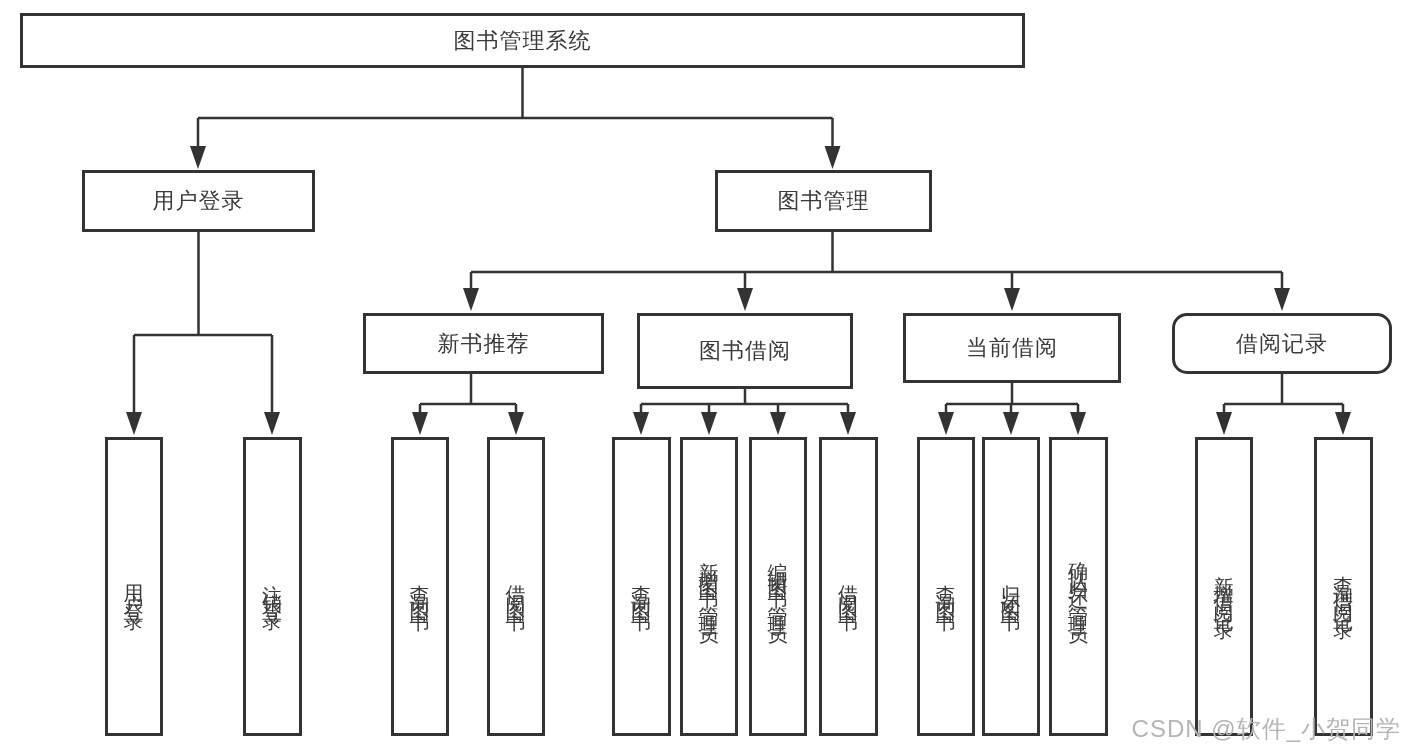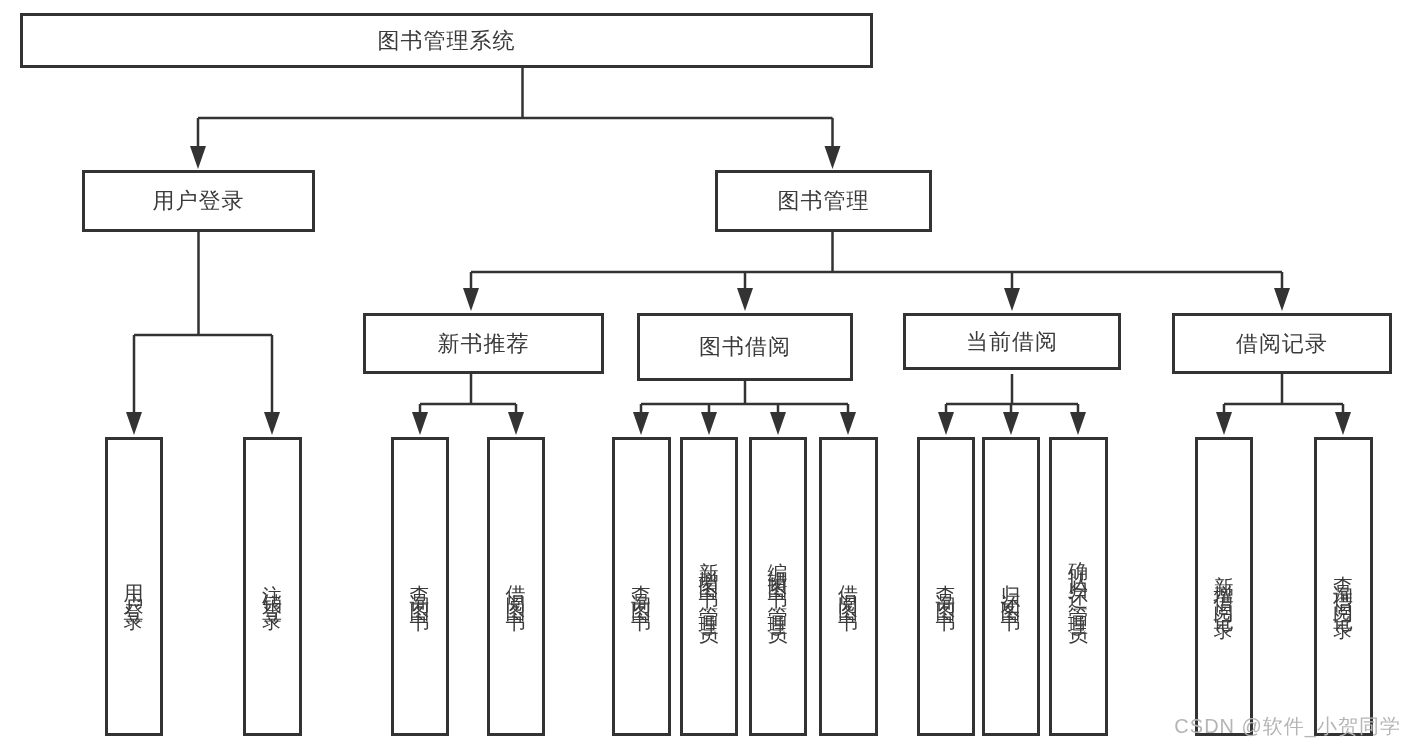--- a/index.html
+++ b/index.html
@@ -90,7 +90,7 @@
     <polygon points="1335,412 1351,412 1343,435"></polygon>
   </svg>
 
-  <div class="box hbox" style="left:20px; top:13px; width:853px; height:55px;">
+  <div class="box hbox" style="left:20px; top:13px; width:1005px; height:55px;">
     <span>图书管理系统</span>
   </div>
 

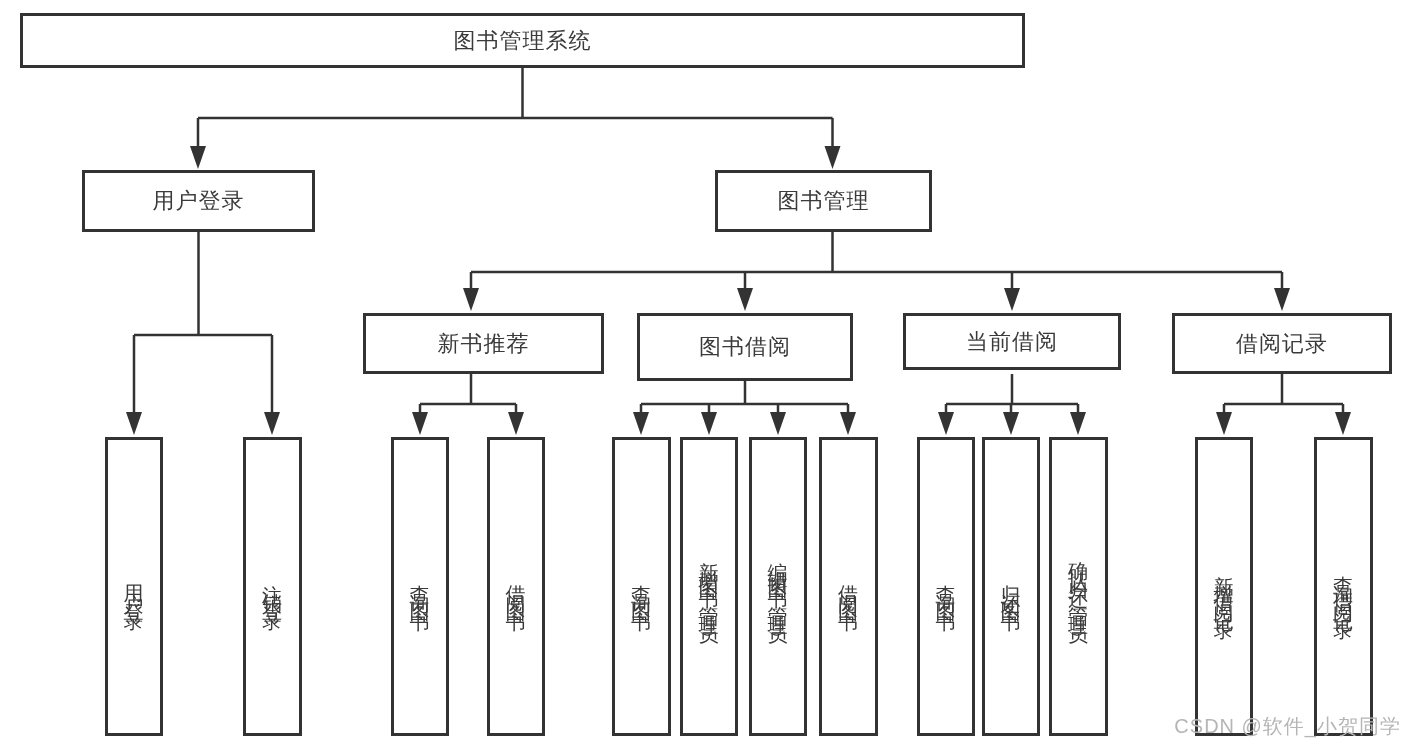--- a/index.html
+++ b/index.html
@@ -104,7 +104,7 @@
   <div class="box hbox" style="left:363px; top:313px; width:241px; height:61px;">
     <span>新书推荐</span>
   </div>
-  <div class="box hbox" style="left:637px; top:313px; width:216px; height:68px;">
+  <div class="box hbox" style="left:637px; top:313px; width:216px; height:76px;">
     <span>图书借阅</span>
   </div>
   <div class="box hbox" style="left:903px; top:313px; width:218px; height:57px;">

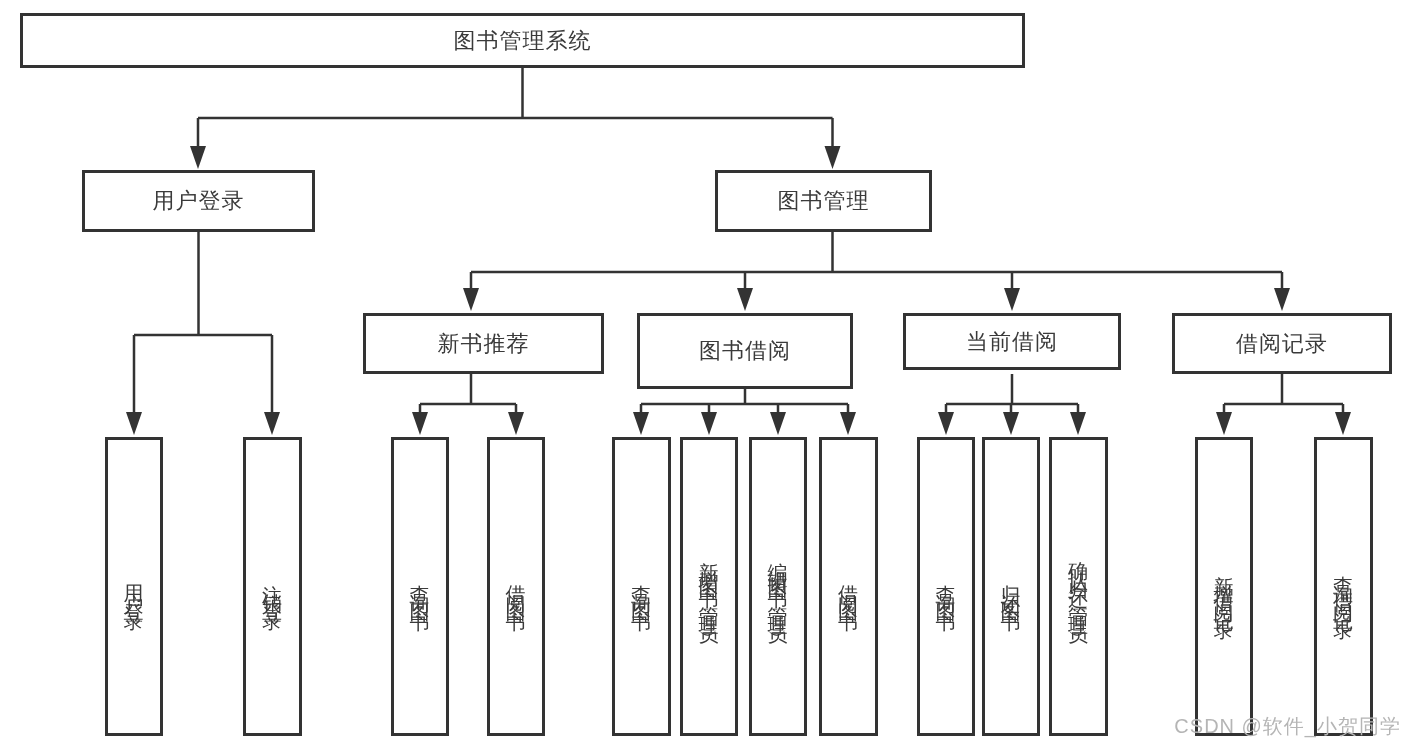--- a/index.html
+++ b/index.html
@@ -107,7 +107,7 @@
   <div class="box hbox" style="left:637px; top:313px; width:216px; height:76px;">
     <span>图书借阅</span>
   </div>
-  <div class="box hbox" style="left:903px; top:313px; width:218px; height:57px;">
+  <div class="box hbox" style="left:903px; top:313px; width:218px; height:70px;">
     <span>当前借阅</span>
   </div>
   <div class="box hbox" style="left:1172px; top:313px; width:220px; height:61px;">

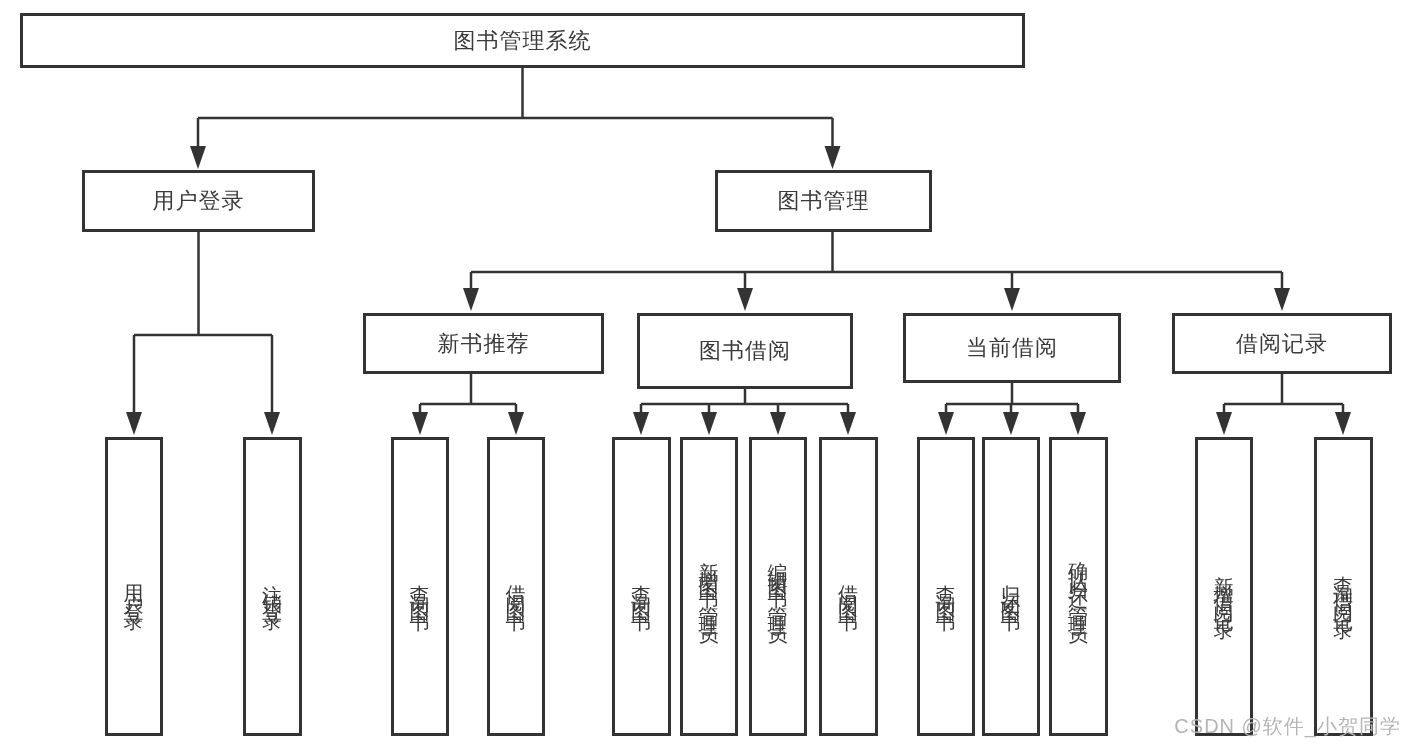--- a/index.html
+++ b/index.html
@@ -110,7 +110,7 @@
   <div class="box hbox" style="left:903px; top:313px; width:218px; height:70px;">
     <span>当前借阅</span>
   </div>
-  <div class="box hbox" style="left:1172px; top:313px; width:220px; height:61px;">
+  <div class="box hbox" style="left:1172px; top:313px; width:220px; height:61px;border-radius:15px;">
     <span>借阅记录</span>
   </div>
 

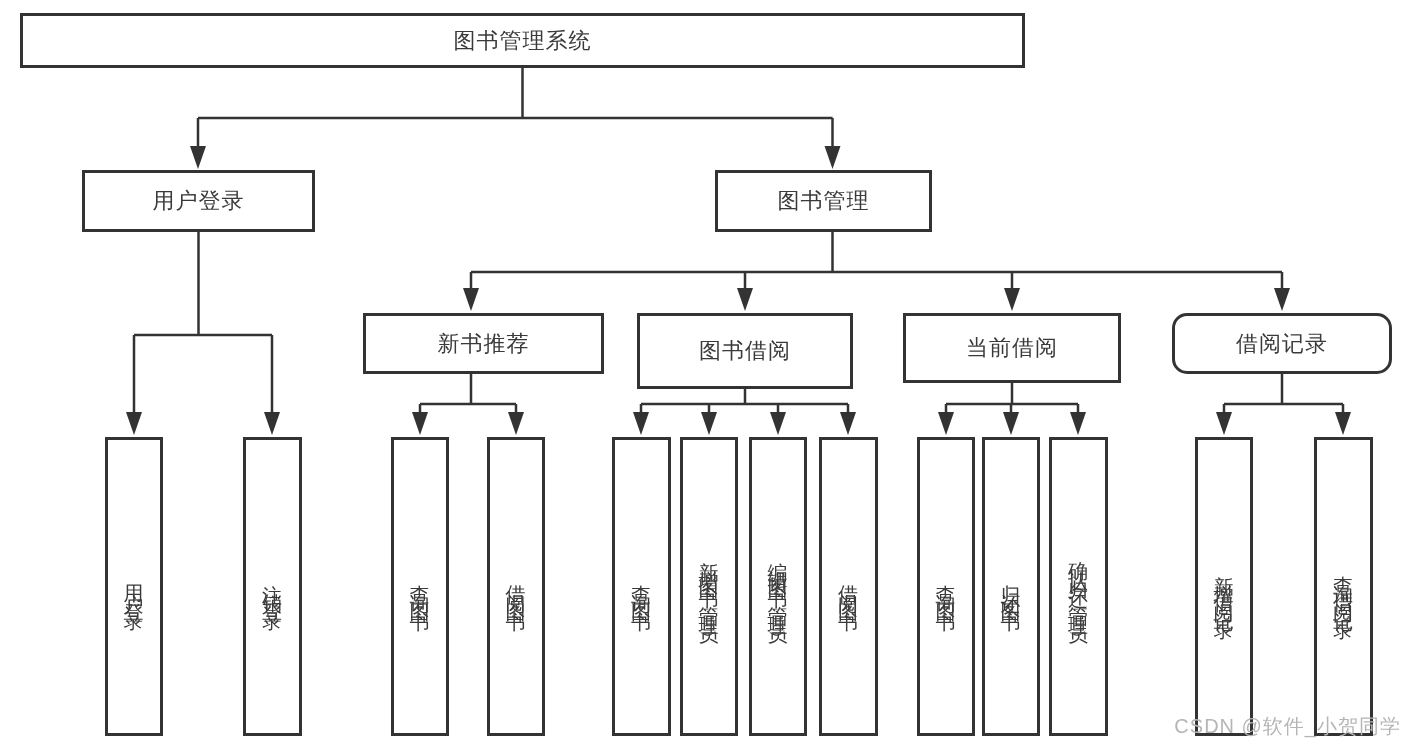--- a/index.html
+++ b/index.html
@@ -43,7 +43,7 @@
   .watermark {
     position: absolute;
     top: 713px; right: 4px;
-    font-size: 20px;
+    font-size: 24px;
     color: #b5b5b5;
     letter-spacing: 1px;
     white-space: nowrap;

